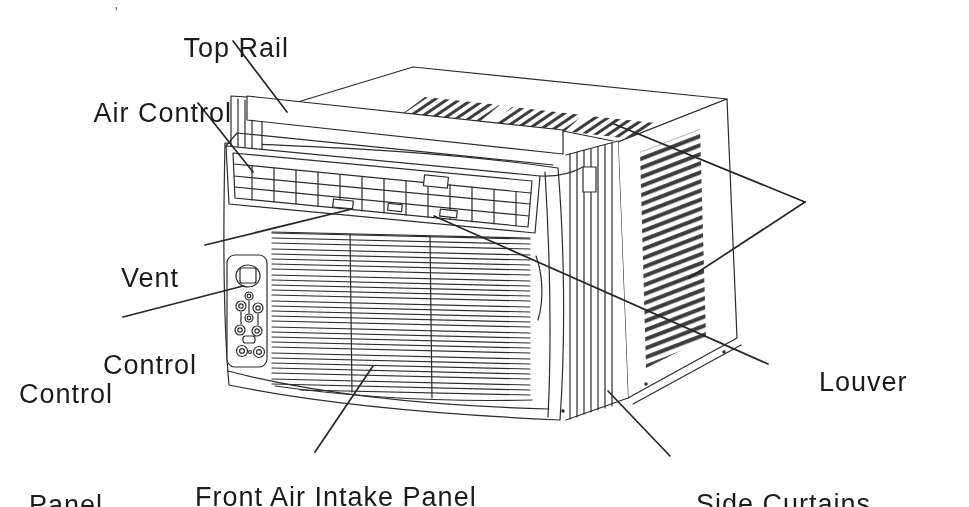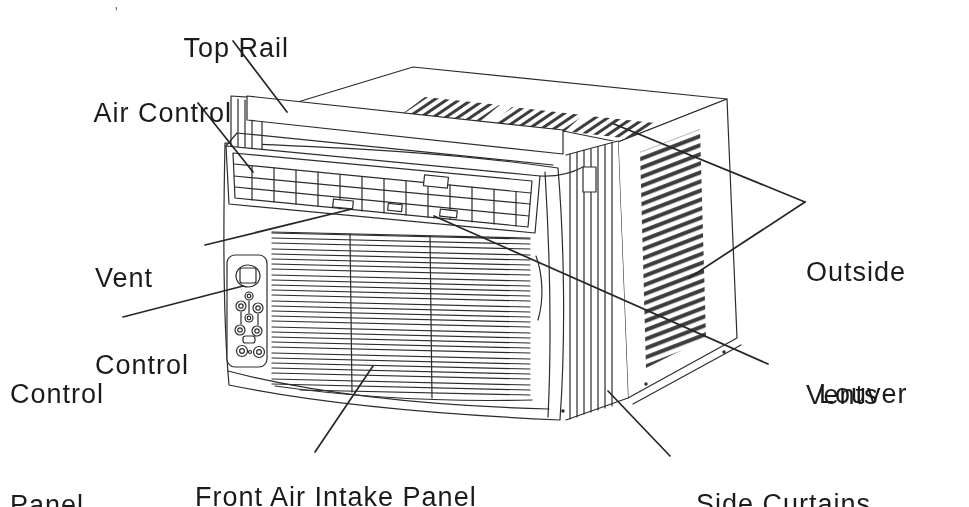--- a/index.html
+++ b/index.html
@@ -20,7 +20,7 @@
     line-height:1.12;
   }
   .label.right{text-align:left;}
-  .label.left{text-align:left;}
+  .label.left{text-align:right;}
   .stray{
     position:absolute;
     font-size:14px;

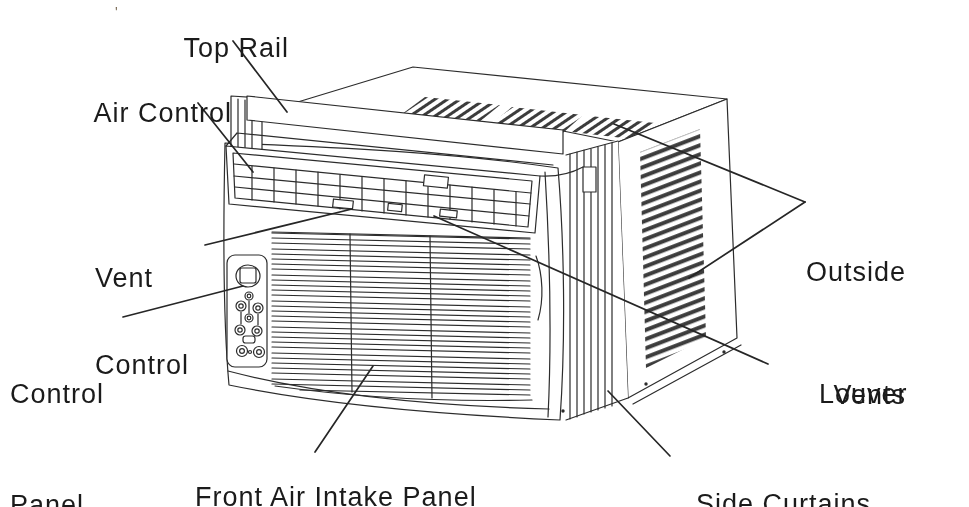--- a/index.html
+++ b/index.html
@@ -19,7 +19,7 @@
     white-space:pre;
     line-height:1.12;
   }
-  .label.right{text-align:left;}
+  .label.right{text-align:center;}
   .label.left{text-align:right;}
   .stray{
     position:absolute;

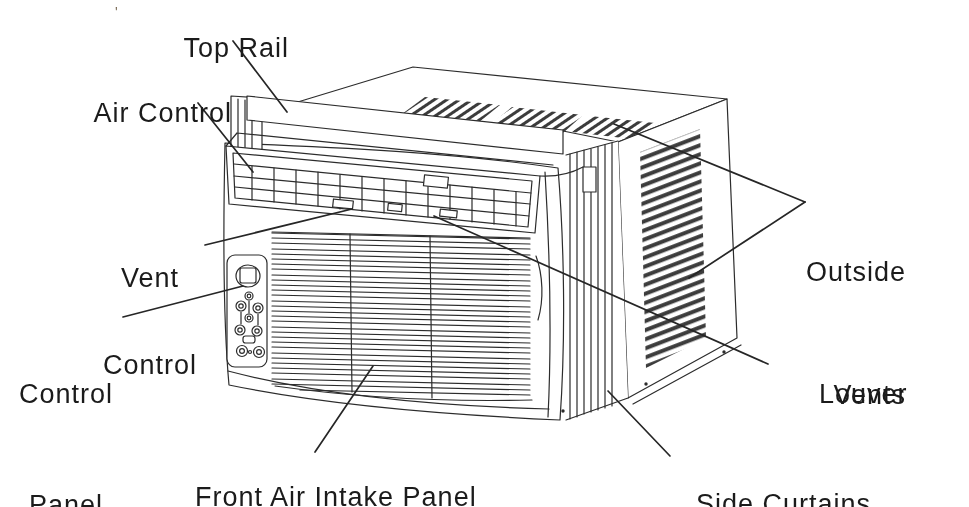--- a/index.html
+++ b/index.html
@@ -165,10 +165,6 @@
     <span>Front Air Intake Panel</span>
   </div>
 
-  <div class="label left" style="left:806px;top:170px;line-height:41px;">
-    <div>Outside</div>
-    <div>Vents</div>
-  </div>
 
   <div class="label left" style="left:785px;top:349px;">
     <span>Louver</span>

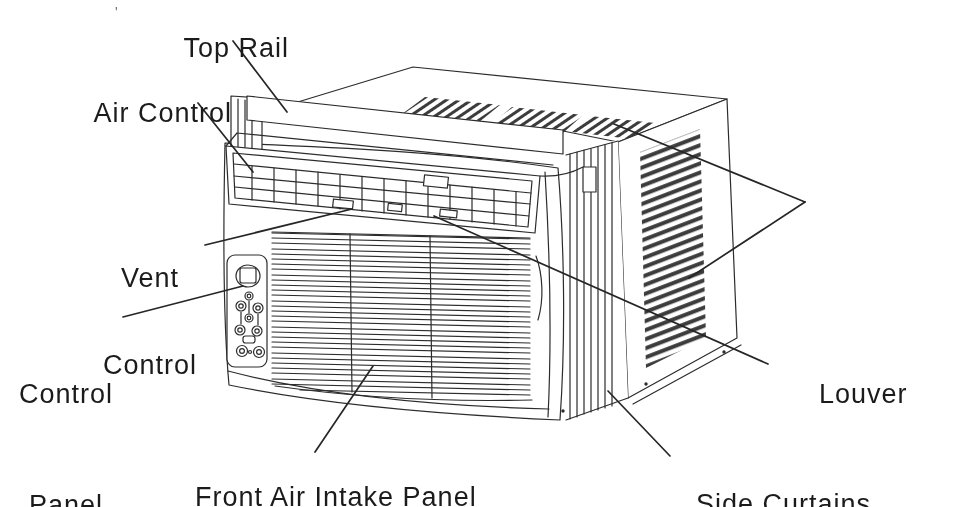--- a/index.html
+++ b/index.html
@@ -166,7 +166,7 @@
   </div>
 
 
-  <div class="label left" style="left:785px;top:349px;">
+  <div class="label left" style="left:785px;top:337px;">
     <span>Louver</span>
   </div>
 

